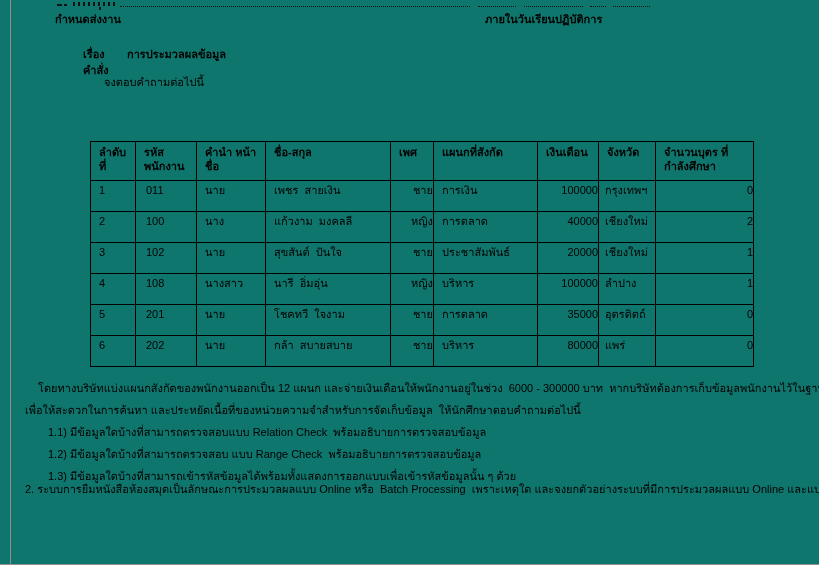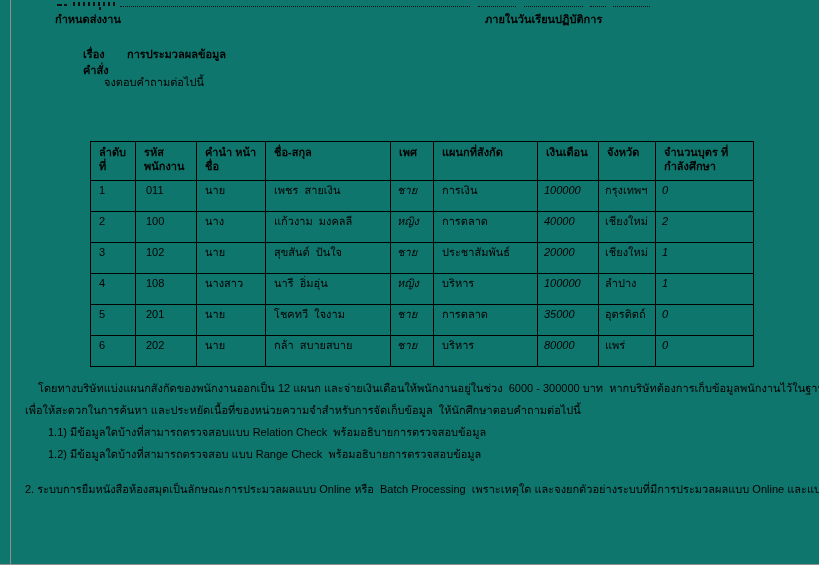--- a/index.html
+++ b/index.html
@@ -25,7 +25,7 @@
   table.emp th{font-weight:bold;text-align:left;line-height:14px;white-space:pre-line;height:35px;}
   table.emp td{line-height:13px;white-space:pre;height:27px;}
   table.emp .hc{text-align:center;padding-left:0;padding-right:8px;}
-  table.emp td.ac{text-align:left;padding-left:6px;padding-right:0;font-style:italic;}
+  table.emp td.ac{text-align:right;padding-left:6px;padding-right:0;}
   table.emp td.pl10{padding-left:10px;}
   table.emp td.pl6{padding-left:6px;}
 </style>

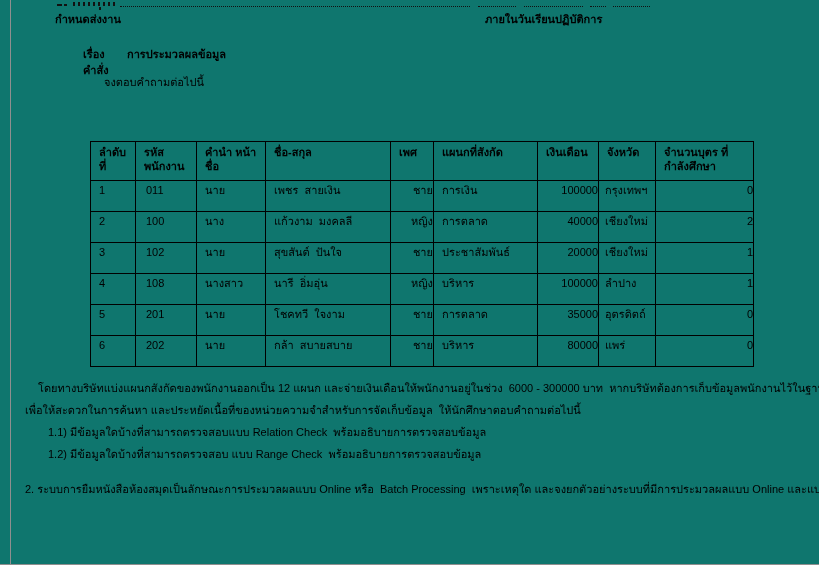--- a/index.html
+++ b/index.html
@@ -162,6 +162,7 @@
 
   <div class="t" style="left:48px;top:426px;">1.1) มีข้อมูลใดบ้างที่สามารถตรวจสอบแบบ Relation Check  พร้อมอธิบายการตรวจสอบข้อมูล</div>
   <div class="t" style="left:48px;top:448px;">1.2) มีข้อมูลใดบ้างที่สามารถตรวจสอบ แบบ Range Check  พร้อมอธิบายการตรวจสอบข้อมูล</div>
+  <div class="t" style="left:48px;top:470px;">1.3) มีข้อมูลใดบ้างที่สามารถเข้ารหัสข้อมูลได้พร้อมทั้งแสดงการออกแบบเพื่อเข้ารหัสข้อมูลนั้น ๆ ด้วย</div>
 
   <div class="t" style="left:25px;top:483px;">2. ระบบการยืมหนังสือห้องสมุดเป็นลักษณะการประมวลผลแบบ Online หรือ  Batch Processing  เพราะเหตุใด และจงยกตัวอย่างระบบที่มีการประมวลผลแบบ Online และแบบ</div>
 

